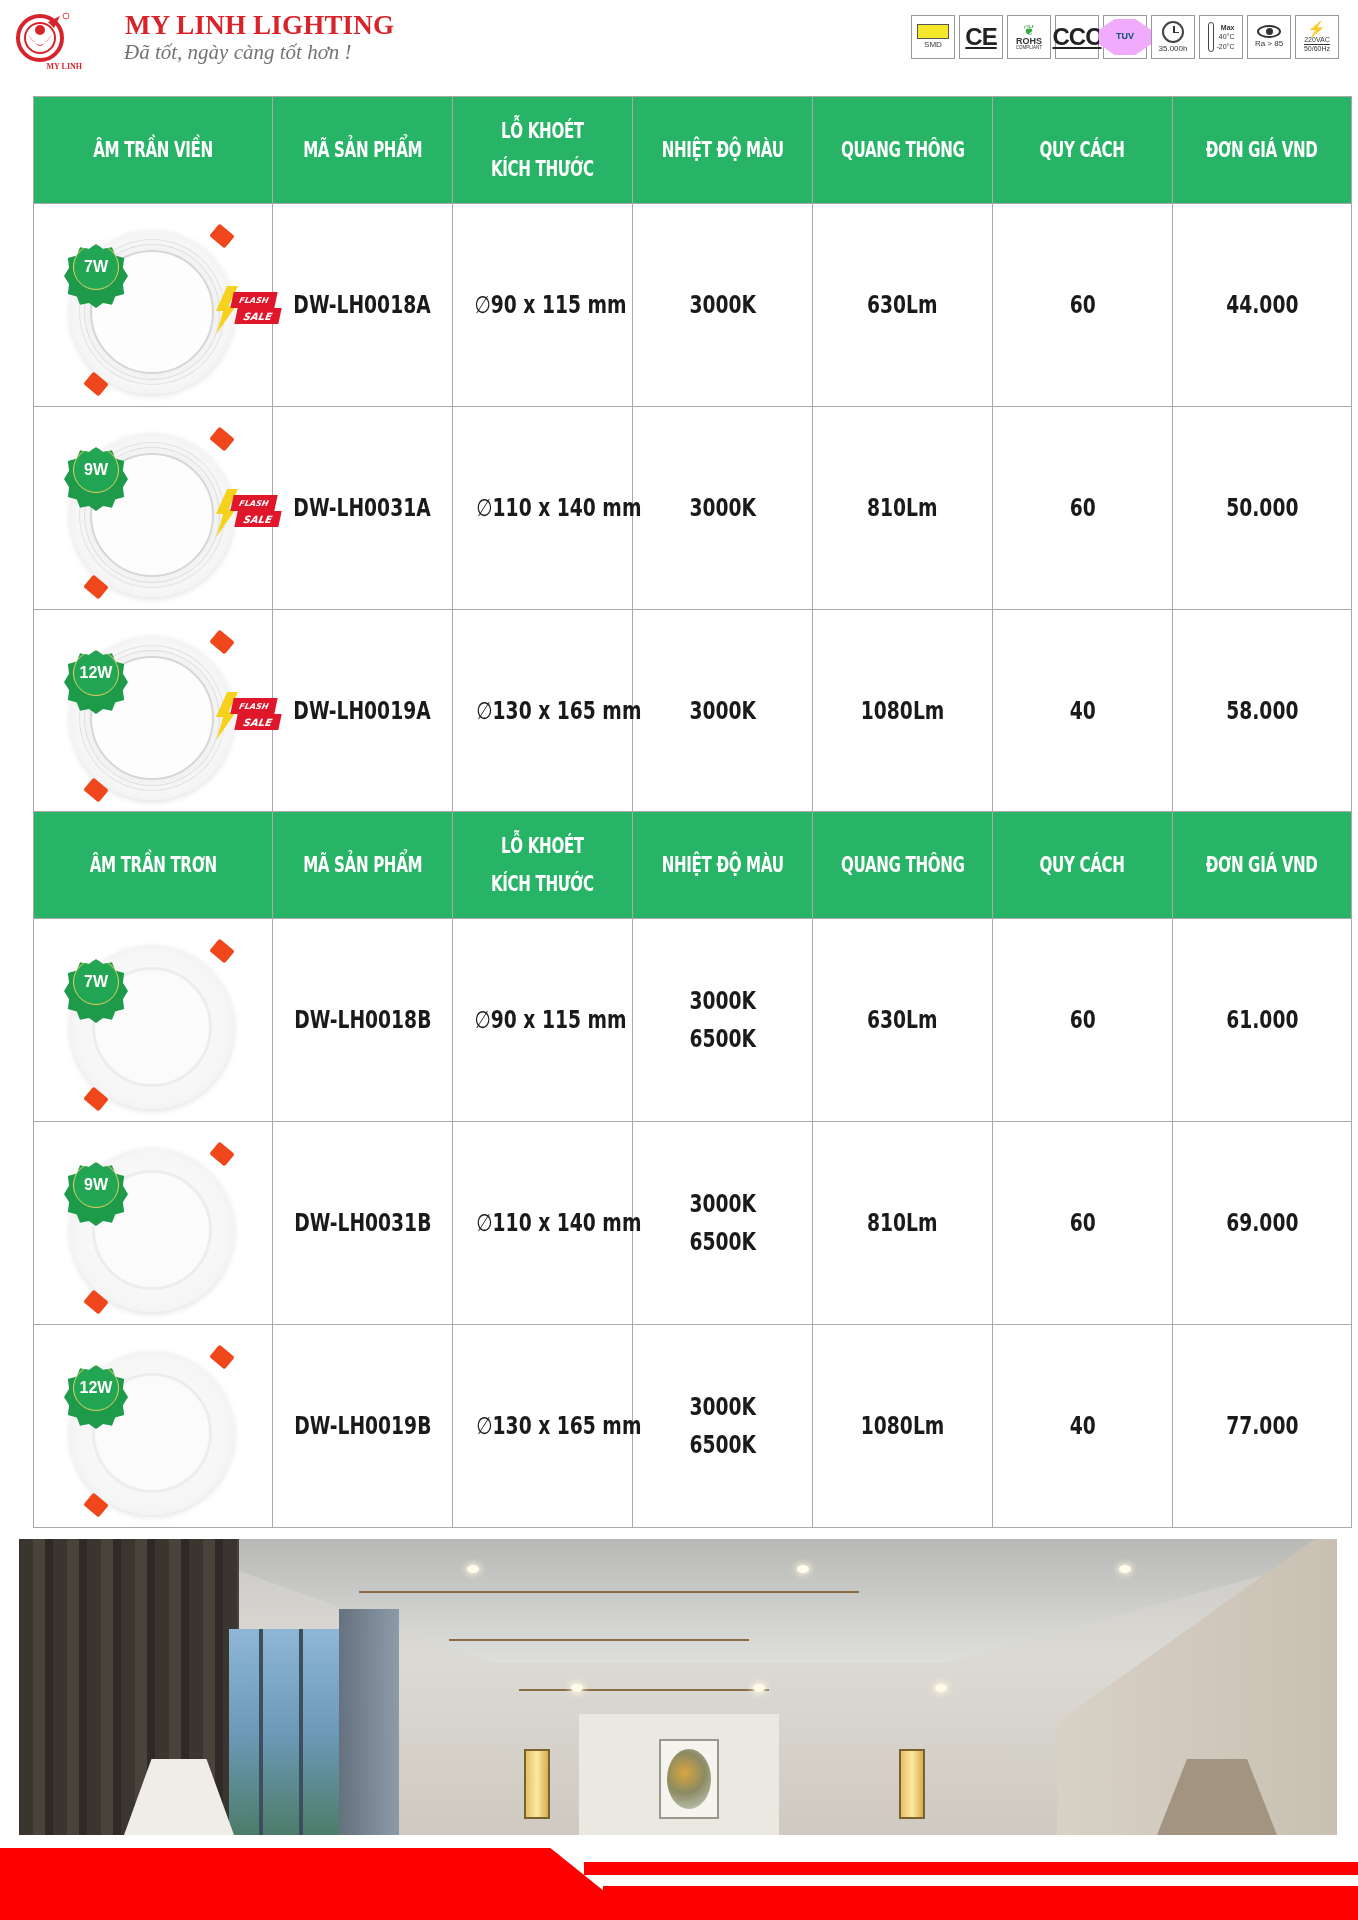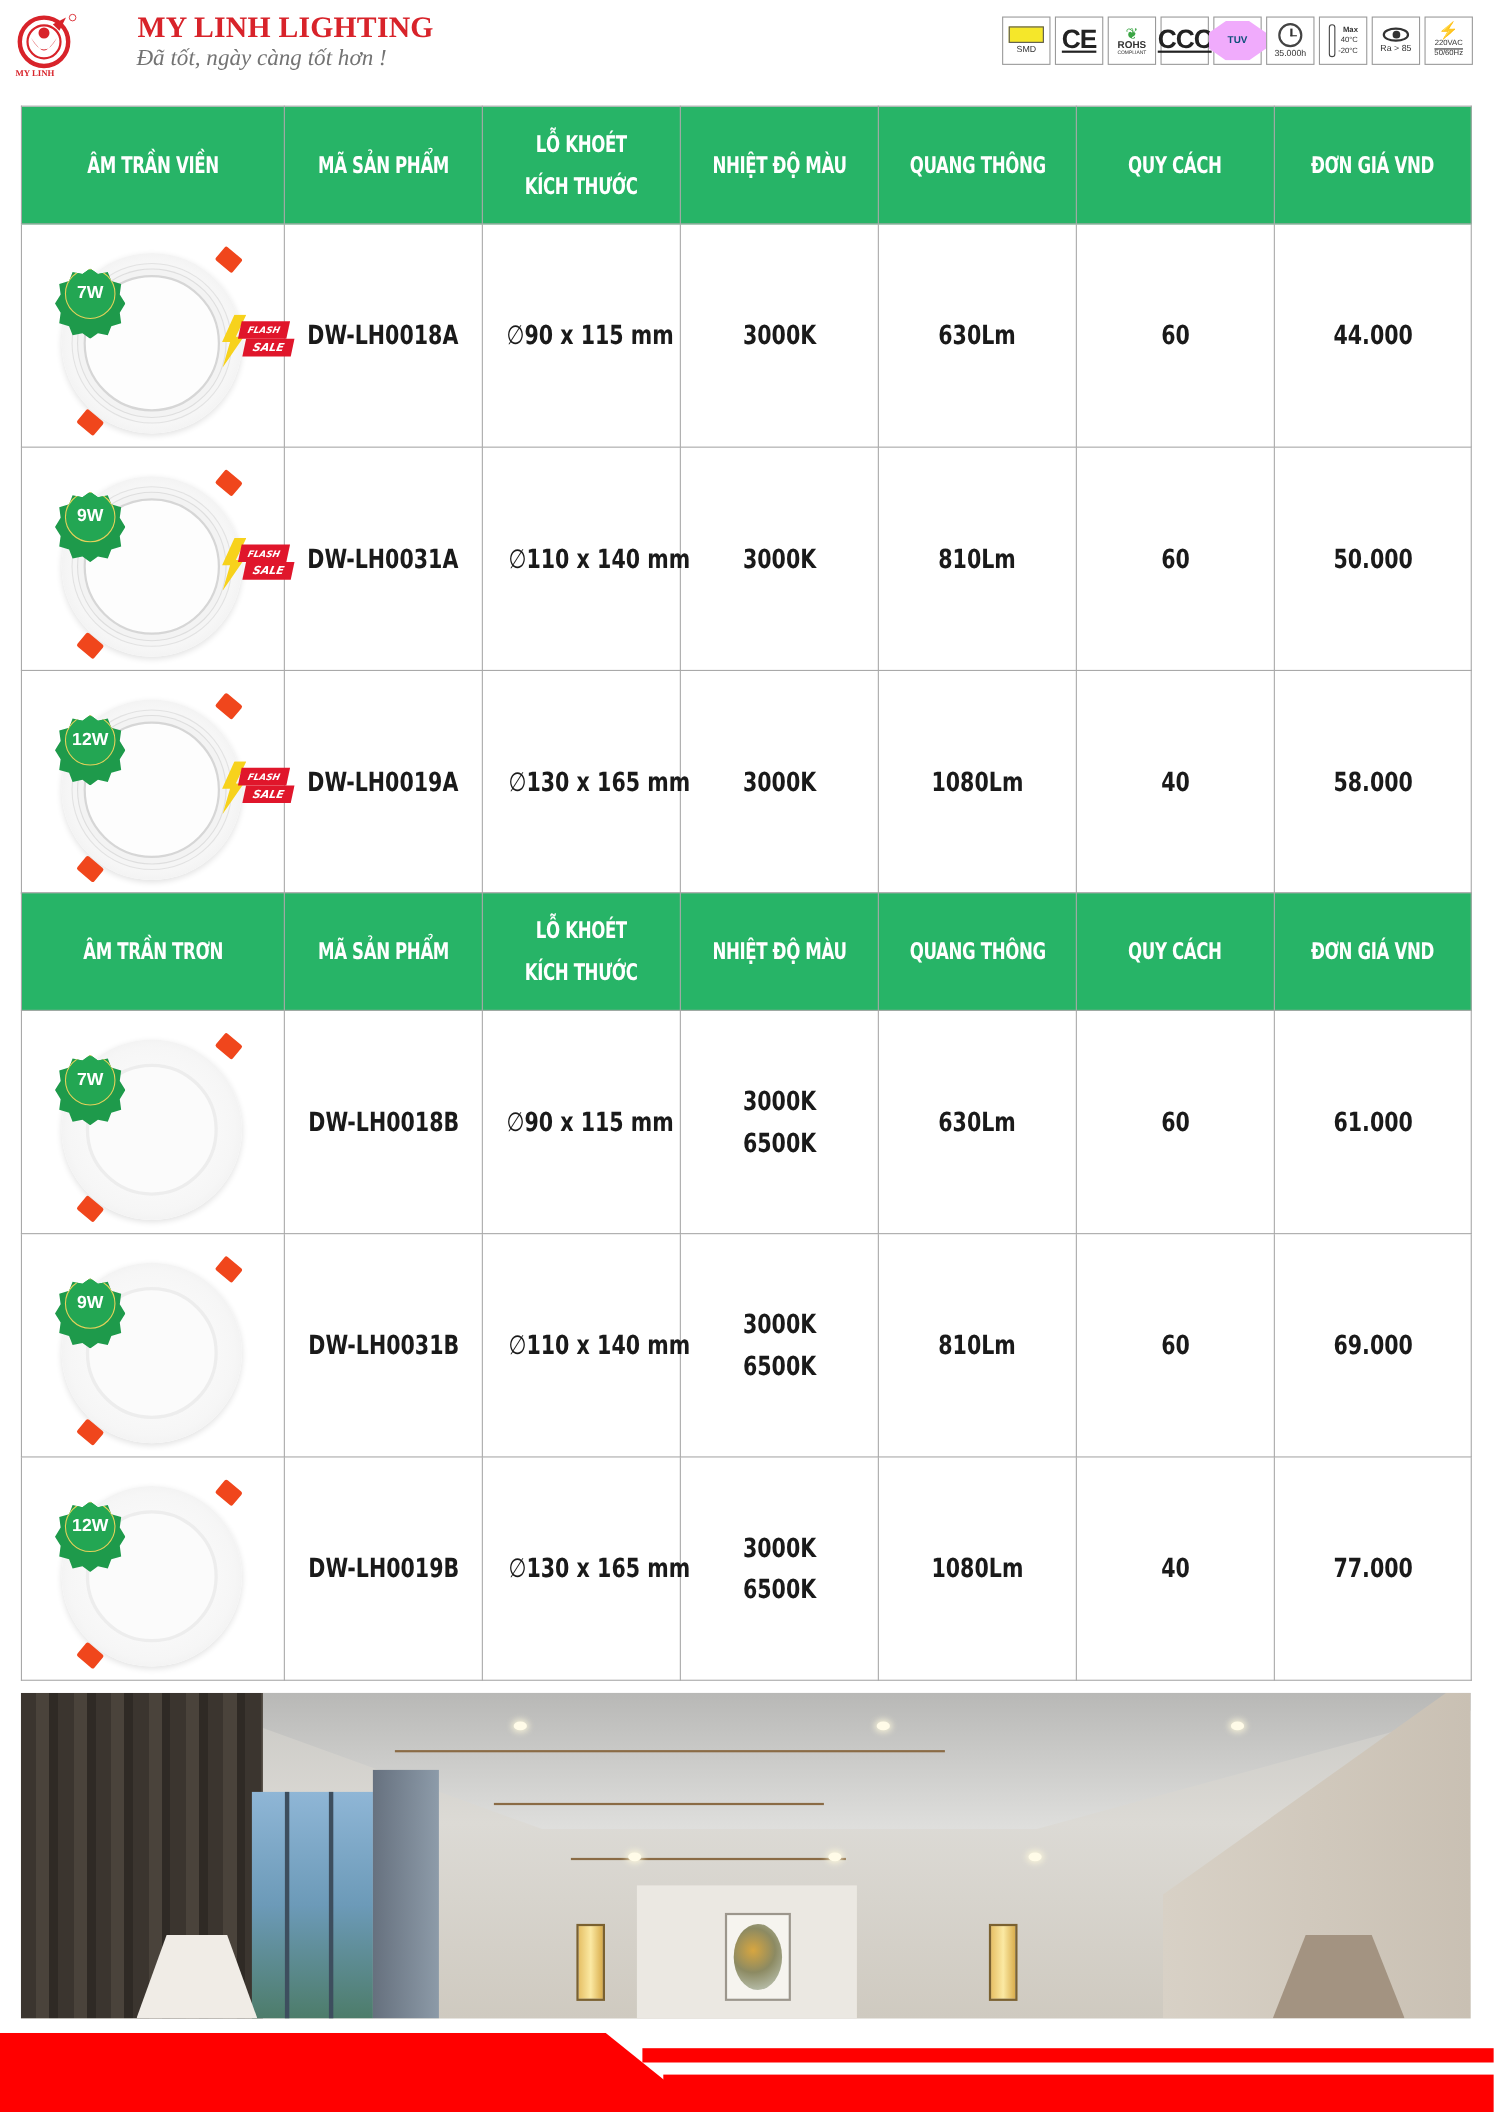--- a/index.html
+++ b/index.html
@@ -9,7 +9,7 @@
   
   .brand { position: absolute; left: 14px; top: 10px; width: 360px; height: 66px; }
   .brand-logo { position: absolute; left: 0; top: 2px; width: 56px; height: 62px; }
-  .brand-logo-label { position: absolute; left: 0; top: 52px; width: 56px; text-align: left;
+  .brand-logo-label { position: absolute; left: 12px; top: 52px; width: 56px; text-align: right;
     font-family: "Liberation Serif", serif; font-weight: bold; font-size: 8px; color: #d8232a; }
   .brand-name { position: absolute; left: 80px; top: 0; font-family: "Liberation Serif", serif;
     font-weight: bold; font-size: 27px; color: #d8232a; letter-spacing: 0.2px; white-space: nowrap; margin-left: 31px; }

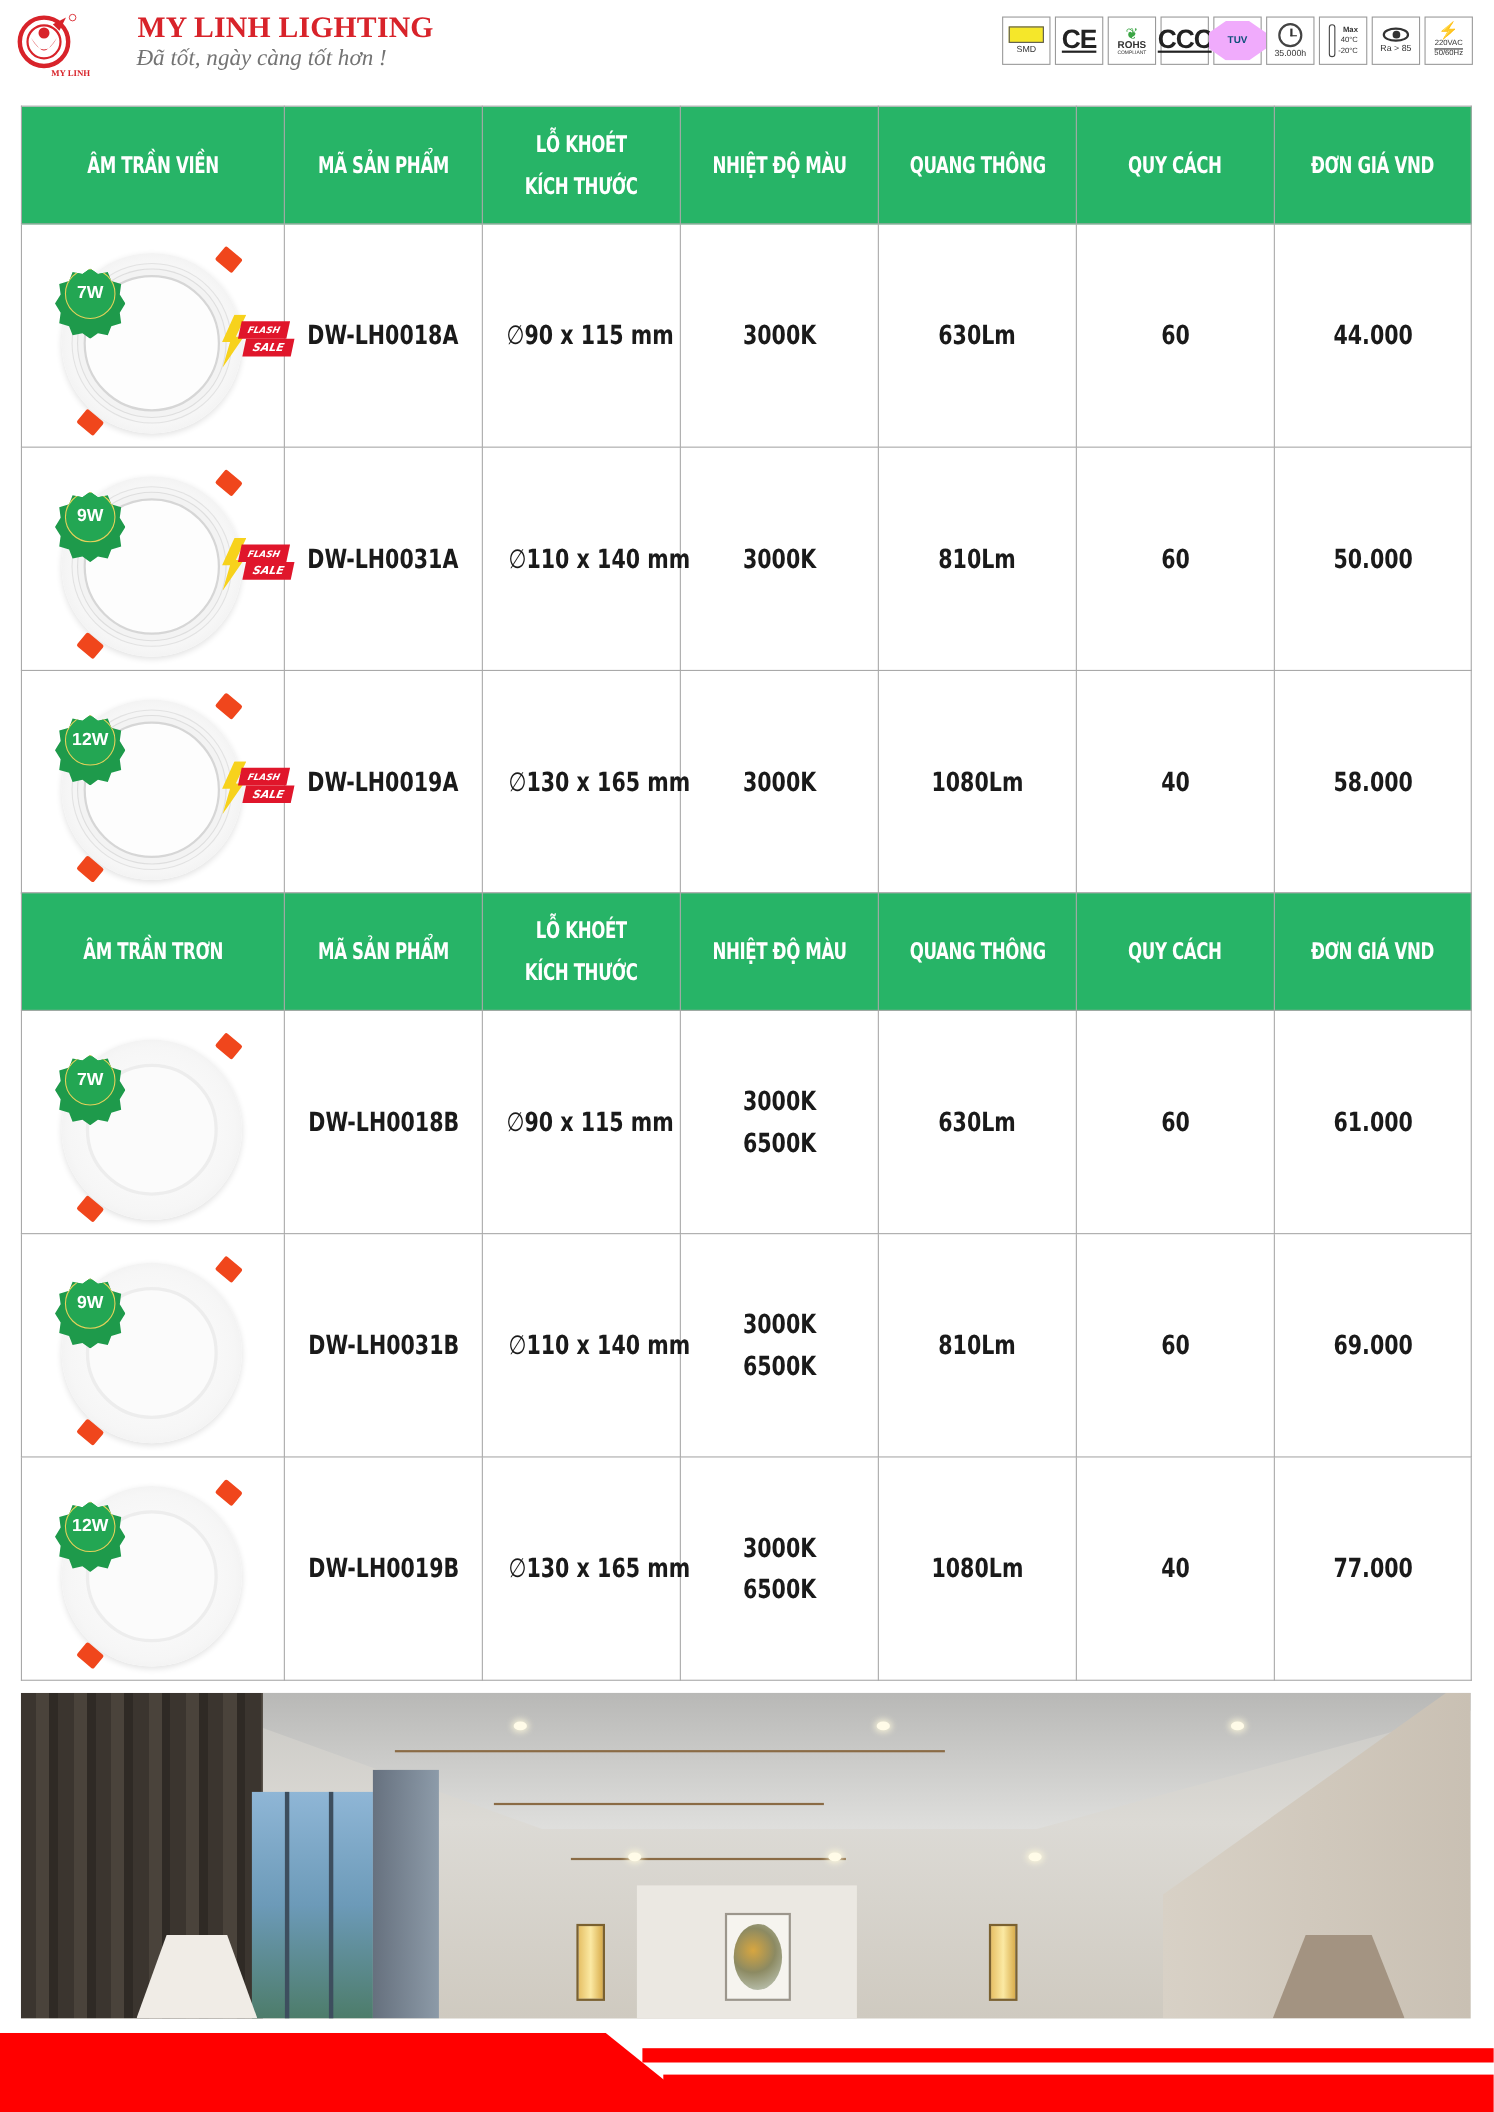--- a/index.html
+++ b/index.html
@@ -39,7 +39,7 @@
   .volt { font-size: 7px; border-bottom: 1px solid #333; }
 
   
-  .tbl { position: absolute; left: 19px; width: 1318px; border-collapse: collapse; table-layout: fixed; padding-left: 40px; }
+  .tbl { position: absolute; left: 33px; width: 1318px; border-collapse: collapse; table-layout: fixed; padding-left: 40px; }
   .tbl td, .tbl th { border: 1.5px solid #a9a9a9; text-align: center; vertical-align: middle; }
   .tbl th { background: #27b467; color: #ffffff; font-family: "DejaVu Sans", sans-serif; font-weight: bold;
     font-size: 21px; line-height: 38px; transform-origin: center; letter-spacing: -0.5px; height: 107px; }

